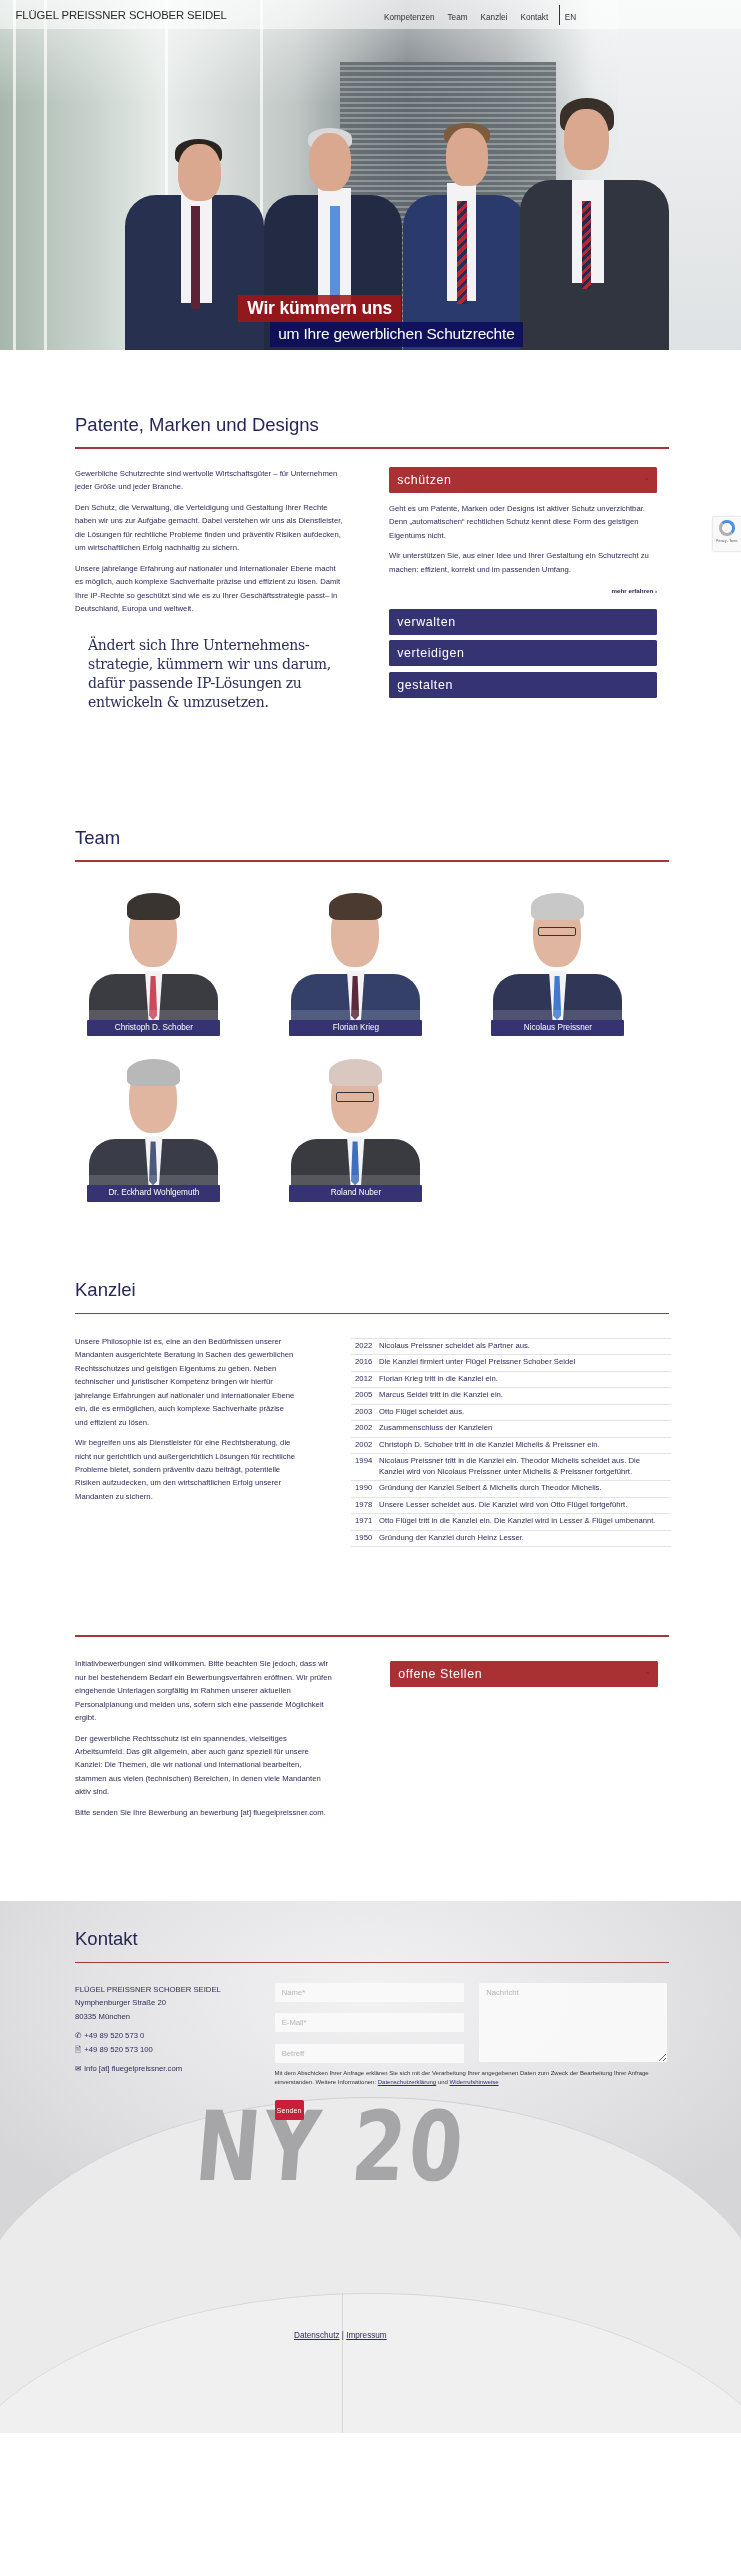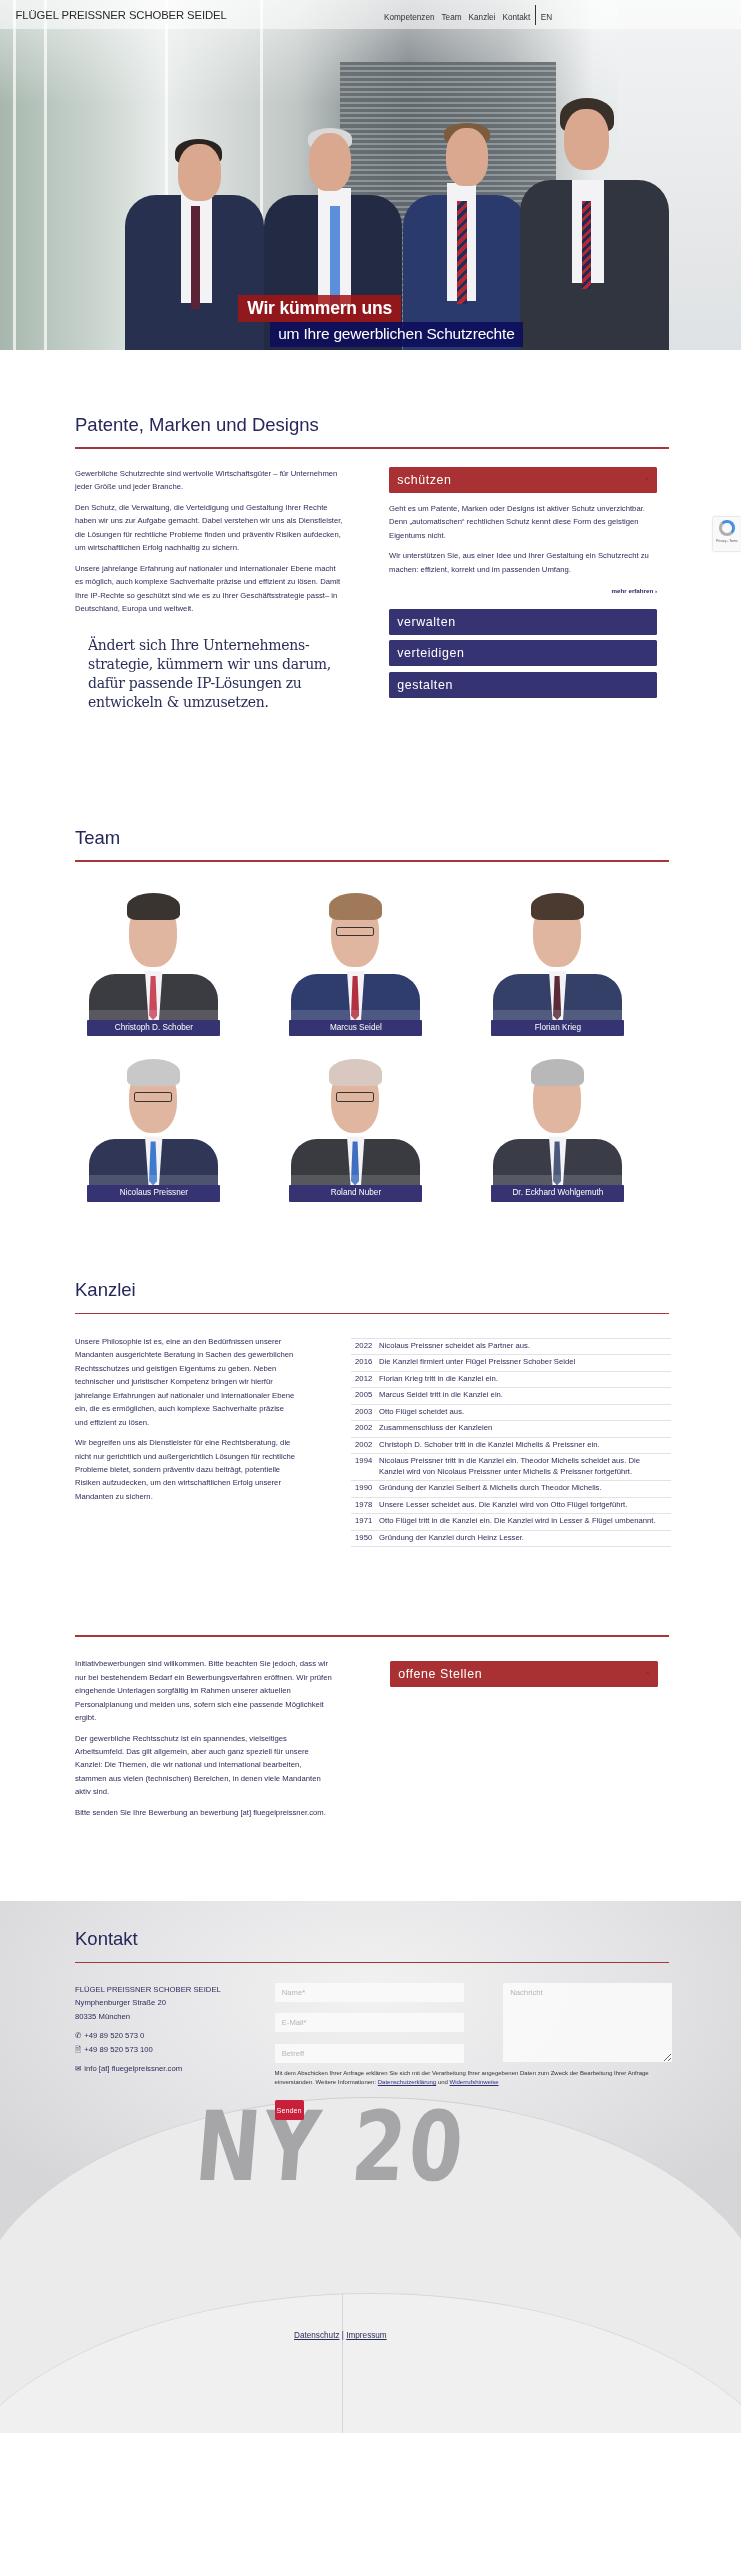--- a/index.html
+++ b/index.html
@@ -26,7 +26,7 @@
   .topbar { position: absolute; top: 0; left: 0; width: 742px; height: 29px; background: rgba(255,255,255,0.55); display: flex; align-items: center; }
   .brand { position: absolute; left: 15.5px; top: 8.8px; font-size: 11.3px; color: #2a2a2a; letter-spacing: -0.1px; }
   .nav { position: absolute; left: 384px; top: 9.3px; display: flex; align-items: center; }
-  .nav a { font-size: 8.2px; color: #333; text-decoration: none; margin-right: 7px; }
+  .nav a { font-size: 8.2px; color: #333; text-decoration: none; margin-right: 13px; }
   .nav .sep { width: 0.5px; height: 19.6px; background: #333; margin: -4.1px 5.2px 0 -2.1px; }
   .nav .lang { margin-right: 0; }
 

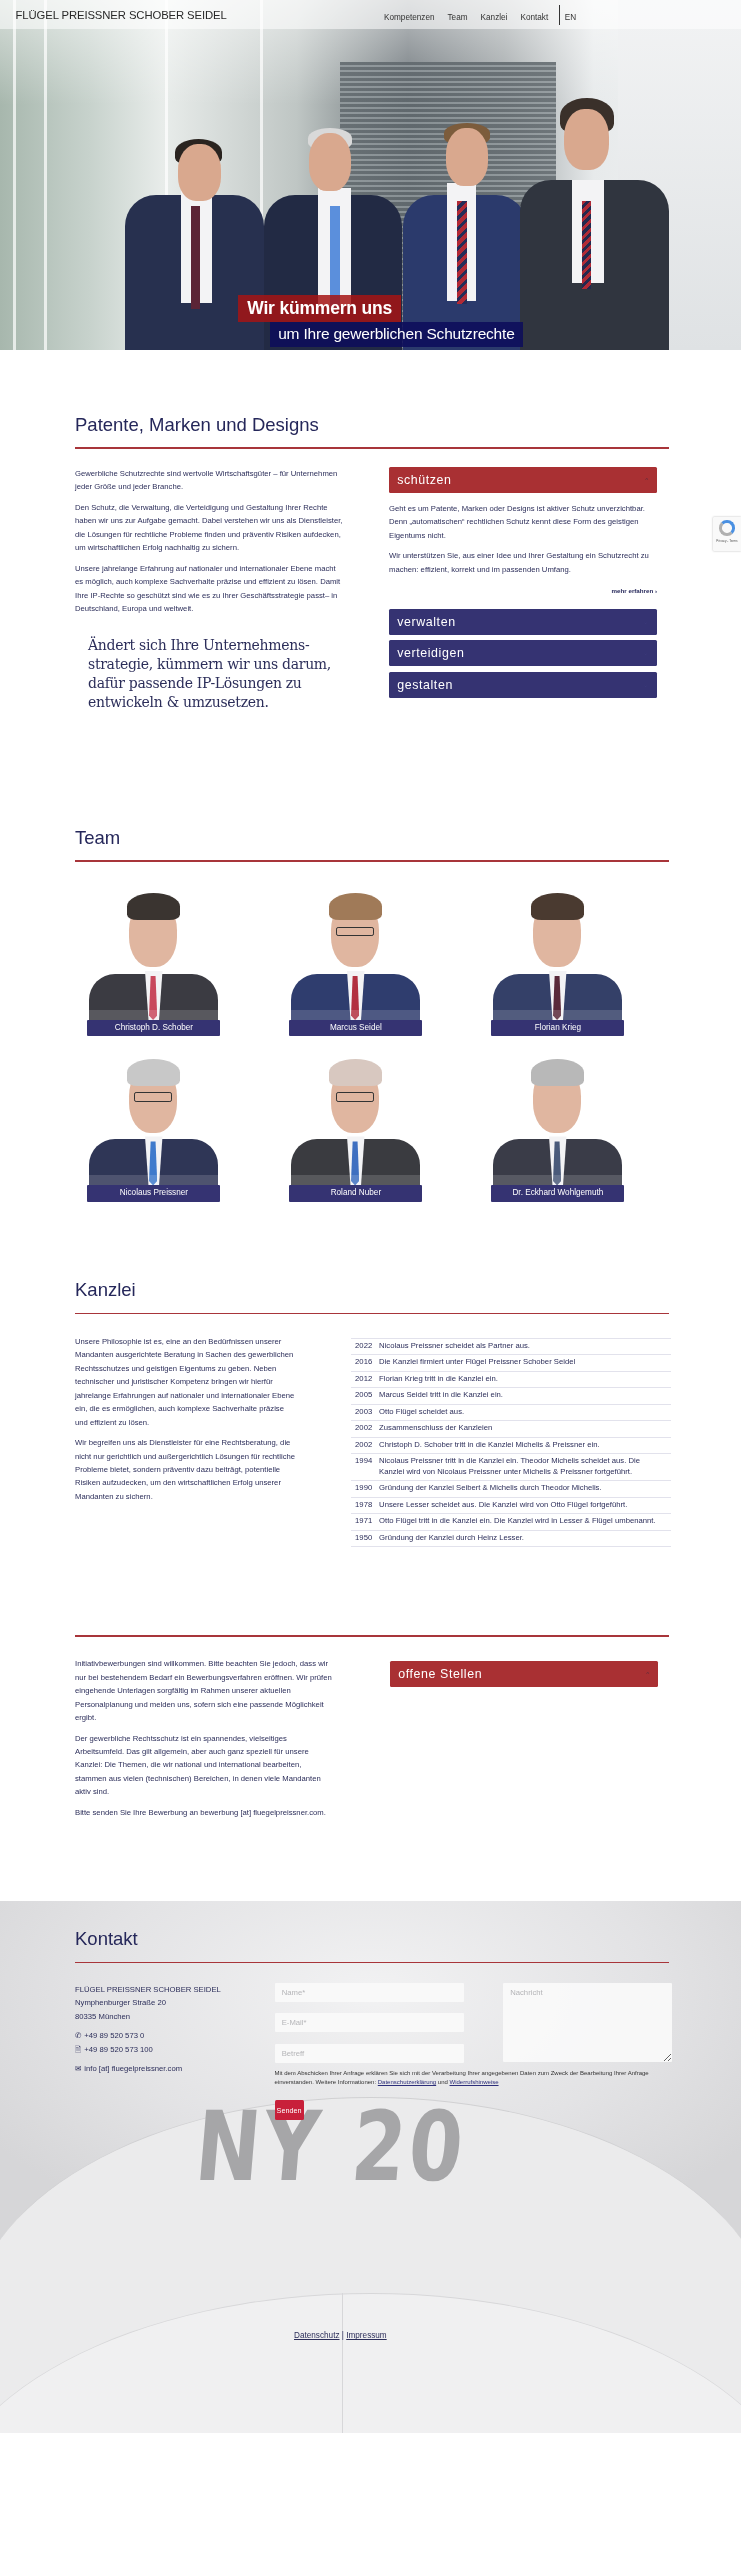--- a/index.html
+++ b/index.html
@@ -229,19 +229,6 @@
     <div class="name-tag">Christoph D. Schober</div>
   </div>
 
-  <div class="member">
-    <div class="photo">
-      <div class="bg"></div>
-      <div class="suit" style="background: rgb(47, 61, 110);"></div>
-      <div class="shirt"></div>
-      <div class="tie" style="background: rgb(178, 48, 64);"></div>
-      <div class="face"></div>
-      <div class="hair" style="background: rgb(160, 122, 88);"></div>
-      <div class="overlay"></div>
-    <div class="glasses"></div>
-        </div>
-    <div class="name-tag">Marcus Seidel</div>
-  </div>
 
   <div class="member">
     <div class="photo">

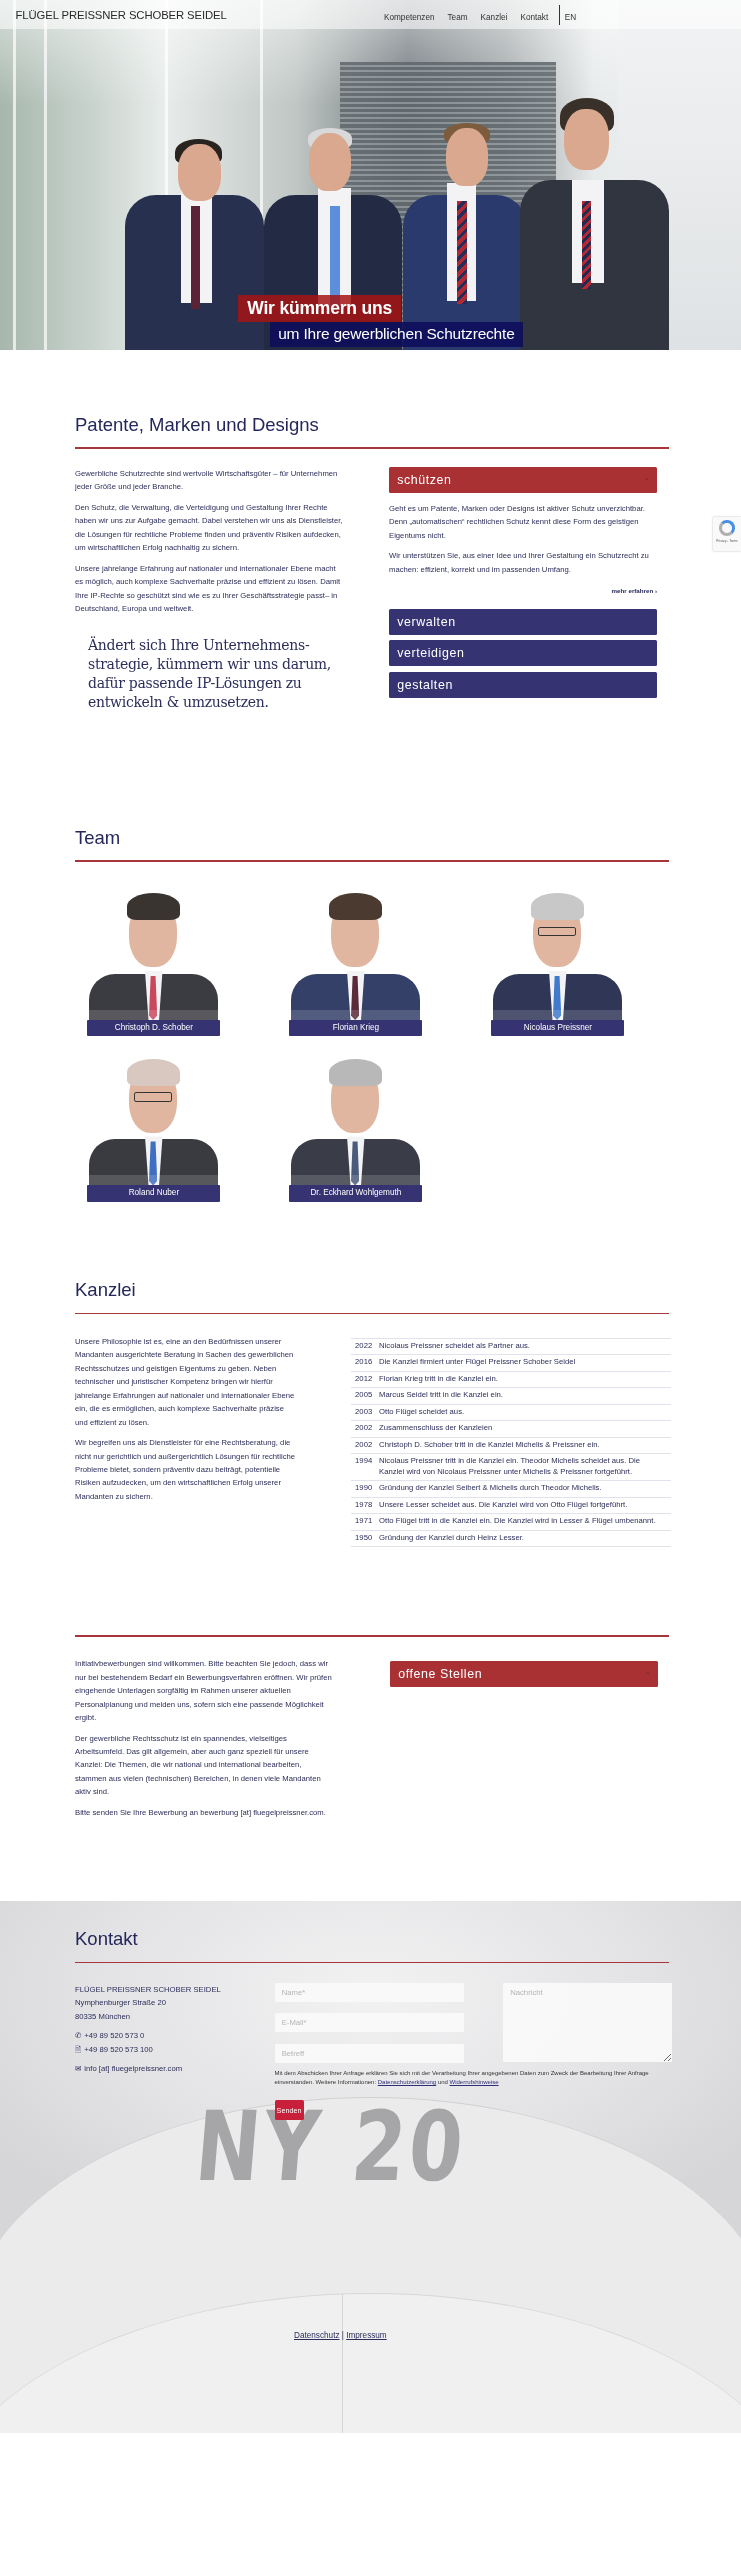--- a/index.html
+++ b/index.html
@@ -260,6 +260,19 @@
   <div class="member">
     <div class="photo">
       <div class="bg"></div>
+      <div class="suit" style="background: rgb(58, 60, 72);"></div>
+      <div class="shirt"></div>
+      <div class="tie" style="background: rgb(74, 90, 122);"></div>
+      <div class="face"></div>
+      <div class="hair" style="background: rgb(184, 184, 184);"></div>
+      <div class="overlay"></div>
+    </div>
+    <div class="name-tag">Dr. Eckhard Wohlgemuth</div>
+  </div>
+
+  <div class="member">
+    <div class="photo">
+      <div class="bg"></div>
       <div class="suit" style="background: rgb(58, 59, 64);"></div>
       <div class="shirt"></div>
       <div class="tie" style="background: rgb(63, 111, 192);"></div>
@@ -269,19 +282,6 @@
     <div class="glasses"></div>
         </div>
     <div class="name-tag">Roland Nuber</div>
-  </div>
-
-  <div class="member">
-    <div class="photo">
-      <div class="bg"></div>
-      <div class="suit" style="background: rgb(58, 60, 72);"></div>
-      <div class="shirt"></div>
-      <div class="tie" style="background: rgb(74, 90, 122);"></div>
-      <div class="face"></div>
-      <div class="hair" style="background: rgb(184, 184, 184);"></div>
-      <div class="overlay"></div>
-    </div>
-    <div class="name-tag">Dr. Eckhard Wohlgemuth</div>
   </div>
 
 </div>

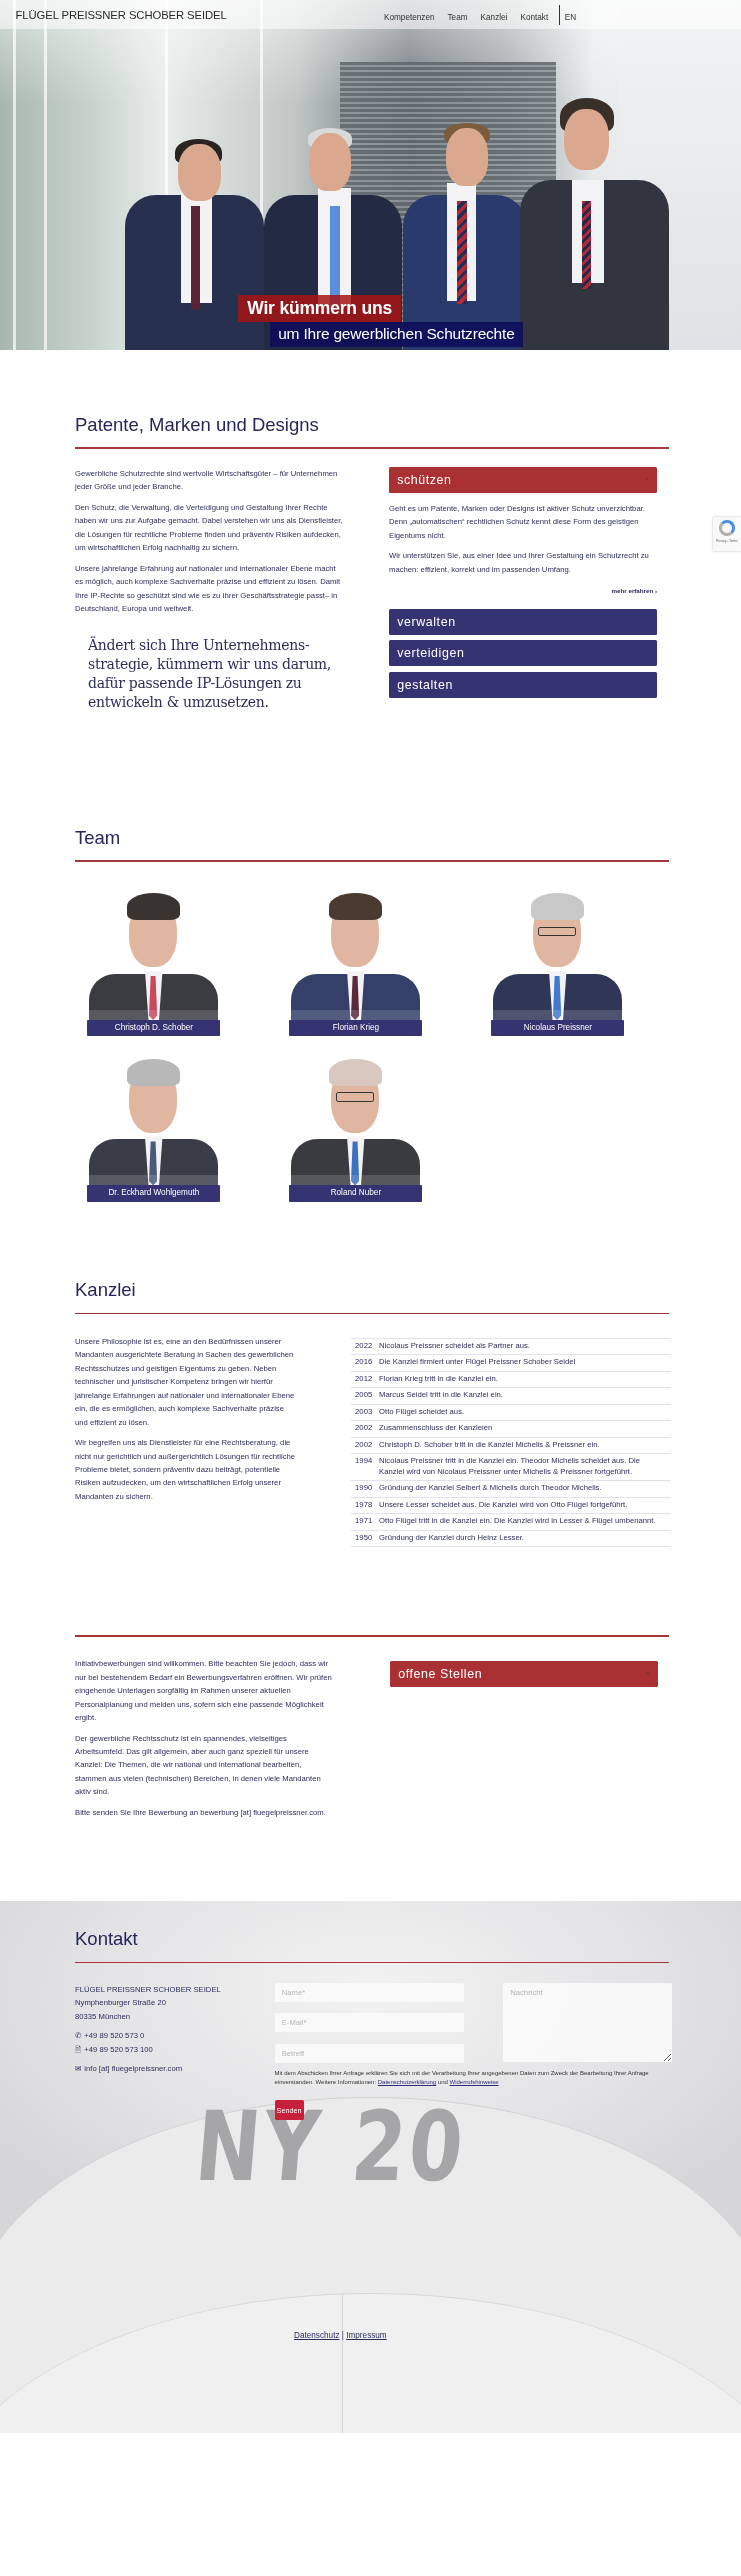--- a/index.html
+++ b/index.html
@@ -101,7 +101,7 @@
   .k-left .gap { height: 6.2px; }
   .k-left .ico { display: inline-block; width: 7.2px; margin-right: 2.1px; }
   .k-form { width: 397px; margin-left: -1.5px; }
-  .k-grid { display: flex; gap: 24px; }
+  .k-grid { display: flex; }
   .k-inputs { width: 189px; }
   .k-input { width: 189px; height: 19px; background: rgba(250,250,250,0.92); border: none; border-radius: 1px; margin-bottom: 11.3px; font-family: "Liberation Sans", sans-serif; font-size: 7.7px; padding: 0 7.2px; color: #333; }
   .k-input::placeholder, .k-msg::placeholder { color: #b5b5b8; }

